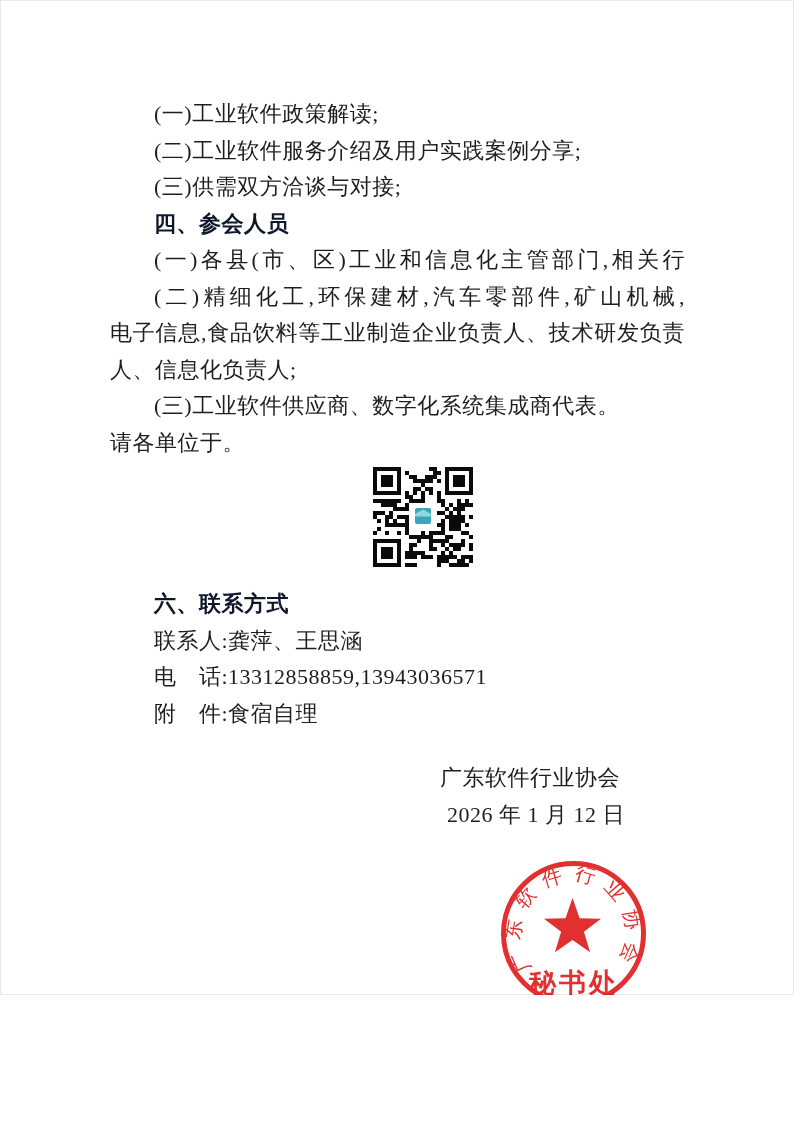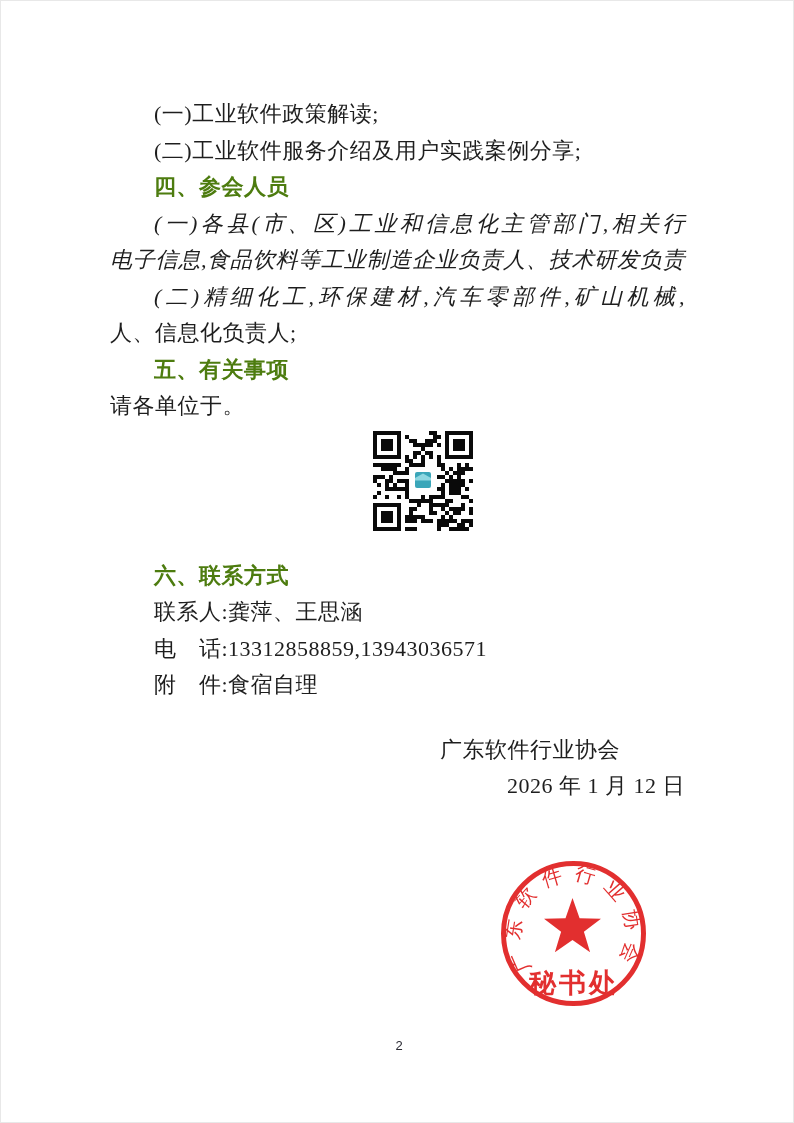--- a/index.html
+++ b/index.html
@@ -5,7 +5,7 @@
   html,body{margin:0;padding:0;background:#ffffff;}
   .page{
     position:relative;
-    width:794px;height:1123px;
+    width:794px;height:995px;
     background:#ffffff;
     overflow:hidden;
     font-family:"Liberation Serif","DejaVu Serif",serif;

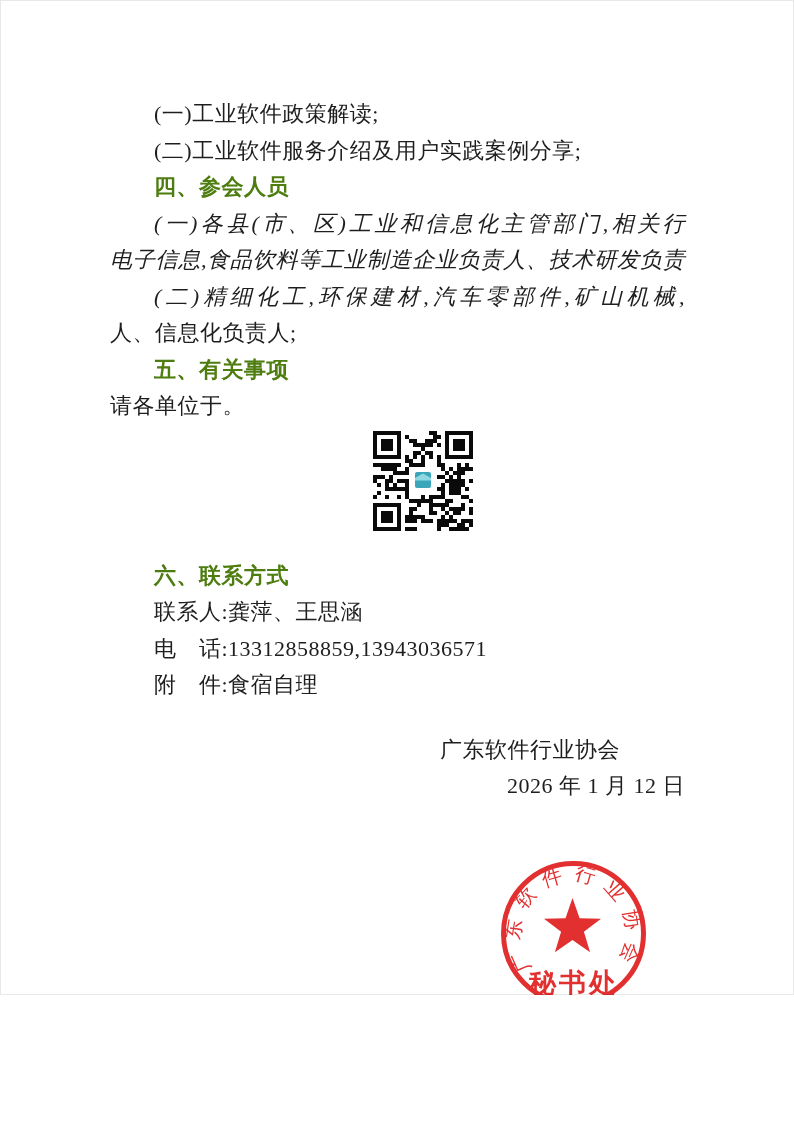--- a/index.html
+++ b/index.html
@@ -73,6 +73,7 @@
   <div class="content">
     <div class="ln ind">(一)工业软件政策解读;</div>
     <div class="ln ind">(二)工业软件服务介绍及用户实践案例分享;</div>
+    <div class="ln ind">(三)供需双方洽谈与对接;</div>
     <div class="ln ind hd">四、参会人员</div>
     <div class="ln ind fill">(一)各县(市、区)工业和信息化主管部门,相关行</div>
     <div class="ln fill">电子信息,食品饮料等工业制造企业负责人、技术研发负责</div>

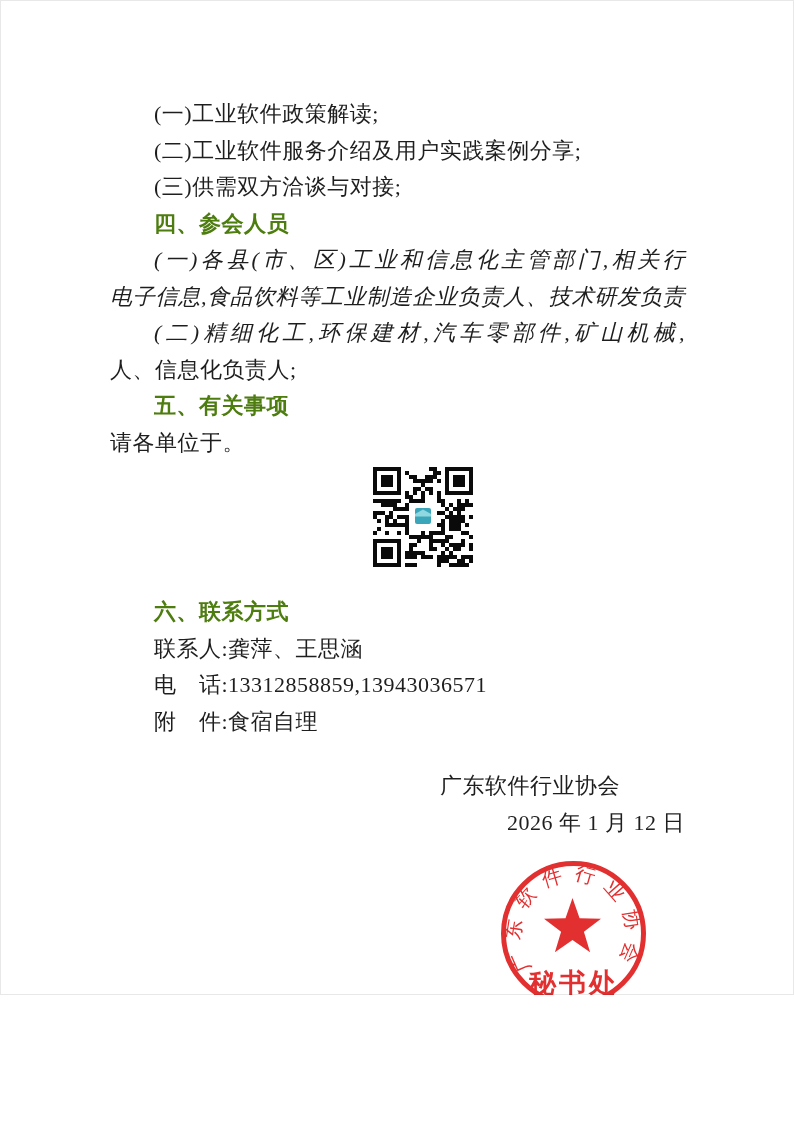--- a/index.html
+++ b/index.html
@@ -26,7 +26,7 @@
   .hd{
     font-family:"Liberation Sans","DejaVu Sans",sans-serif;
     font-weight:bold;
-    color:#4d7c0f;
+    color:#0f172a;
   }
   .fill{
     text-align:justify;

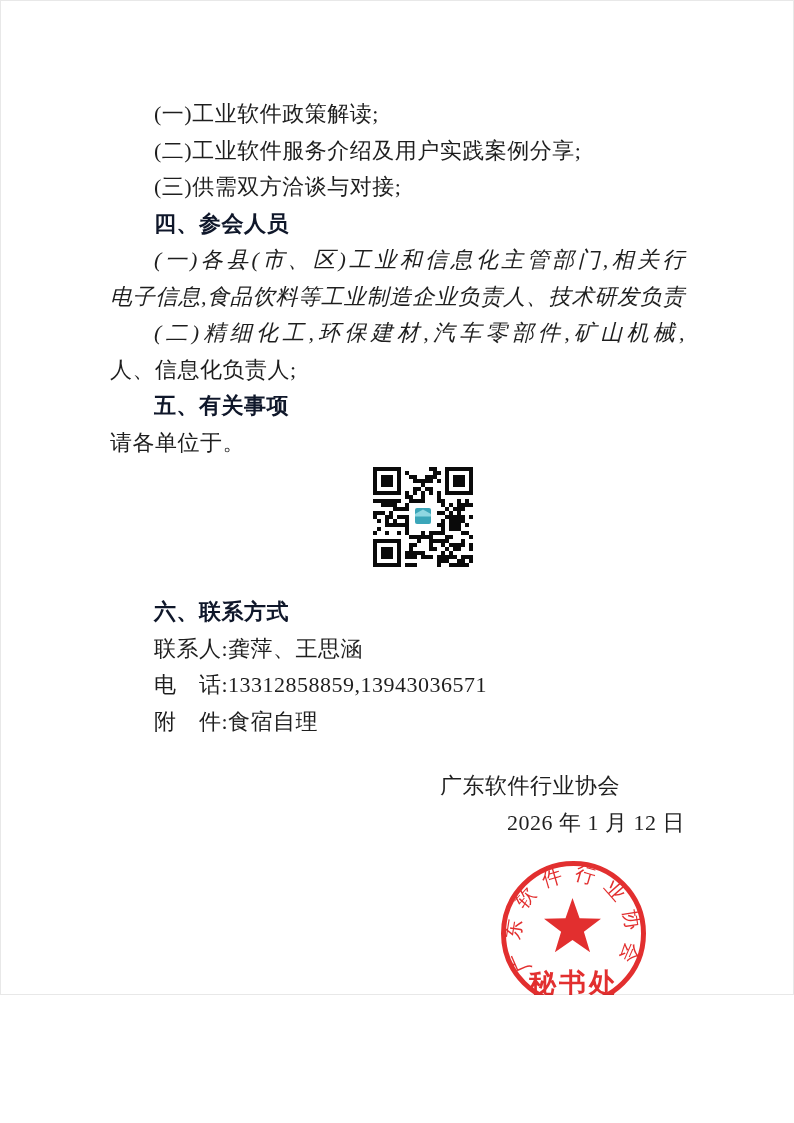--- a/index.html
+++ b/index.html
@@ -31,7 +31,6 @@
   .fill{
     text-align:justify;
     text-align-last:justify;
-    font-style:italic;
     -moz-text-align-last:justify;
   }
   .qr-row{

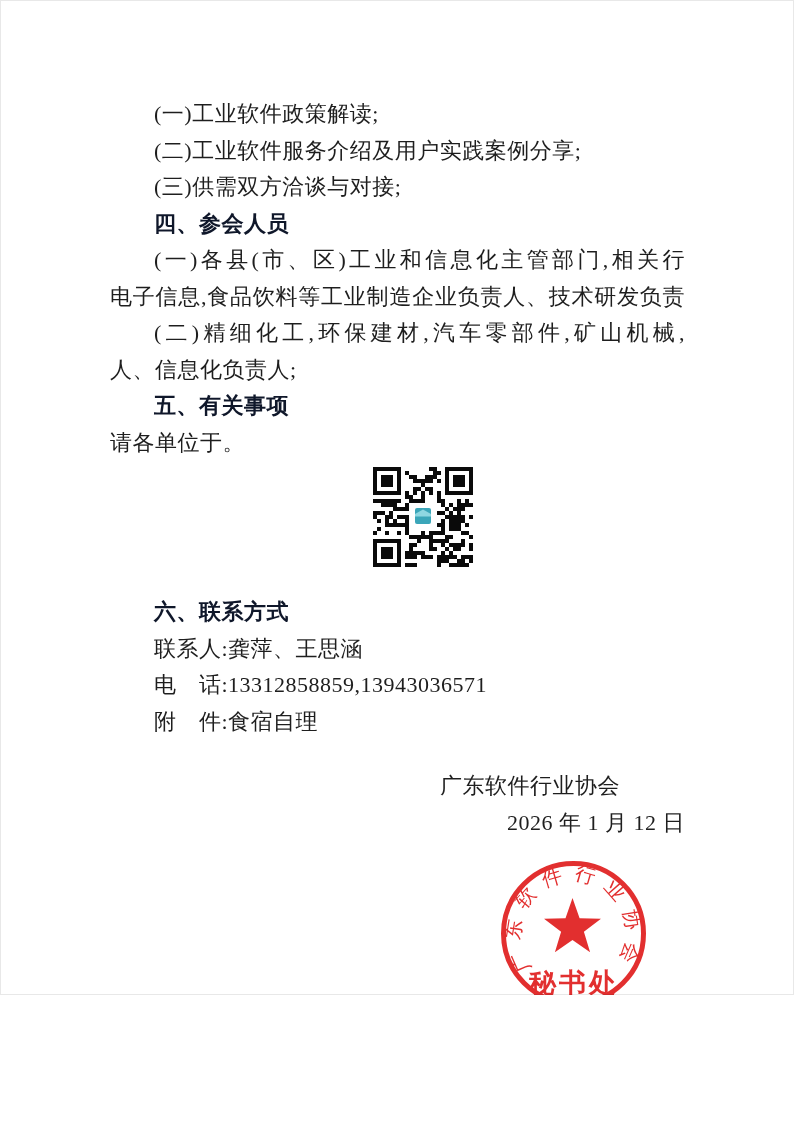--- a/index.html
+++ b/index.html
@@ -75,8 +75,8 @@
     <div class="ln ind">(三)供需双方洽谈与对接;</div>
     <div class="ln ind hd">四、参会人员</div>
     <div class="ln ind fill">(一)各县(市、区)工业和信息化主管部门,相关行</div>
+    <div class="ln ind fill">(二)精细化工,环保建材,汽车零部件,矿山机械,</div>
     <div class="ln fill">电子信息,食品饮料等工业制造企业负责人、技术研发负责</div>
-    <div class="ln ind fill">(二)精细化工,环保建材,汽车零部件,矿山机械,</div>
     <div class="ln">人、信息化负责人;</div>
     <div class="ln ind hd">五、有关事项</div>
     <div class="ln">请各单位于。</div>

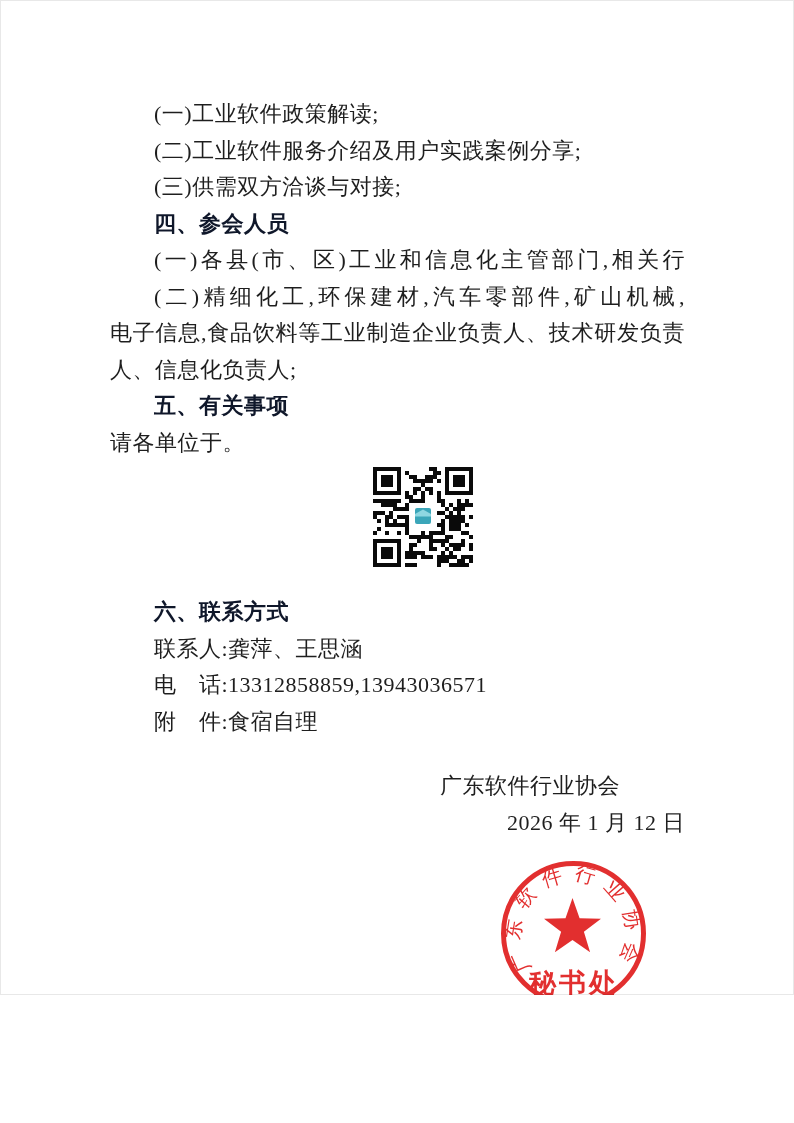--- a/index.html
+++ b/index.html
@@ -78,6 +78,7 @@
     <div class="ln ind fill">(二)精细化工,环保建材,汽车零部件,矿山机械,</div>
     <div class="ln fill">电子信息,食品饮料等工业制造企业负责人、技术研发负责</div>
     <div class="ln">人、信息化负责人;</div>
+    <div class="ln ind">(三)工业软件供应商、数字化系统集成商代表。</div>
     <div class="ln ind hd">五、有关事项</div>
     <div class="ln">请各单位于。</div>
 

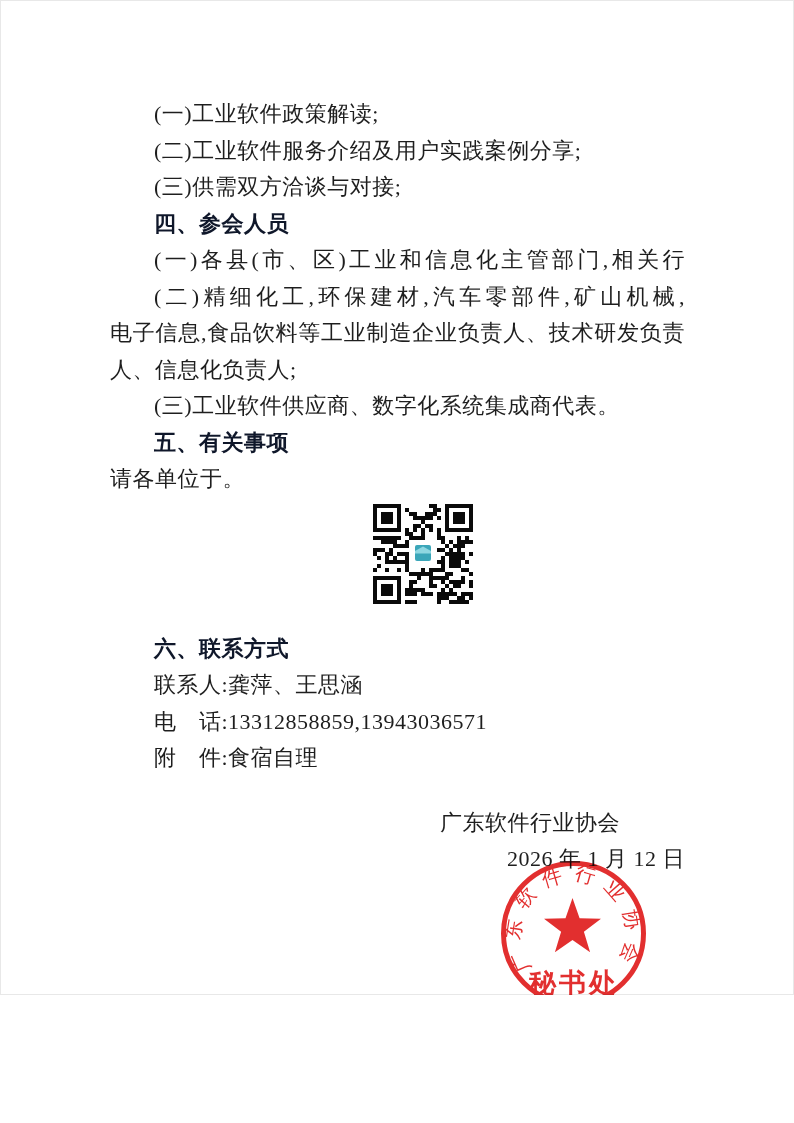--- a/index.html
+++ b/index.html
@@ -79,7 +79,6 @@
     <div class="ln fill">电子信息,食品饮料等工业制造企业负责人、技术研发负责</div>
     <div class="ln">人、信息化负责人;</div>
     <div class="ln ind">(三)工业软件供应商、数字化系统集成商代表。</div>
-    <div class="ln ind hd">五、有关事项</div>
     <div class="ln">请各单位于。</div>
 
     <div class="qr-row">

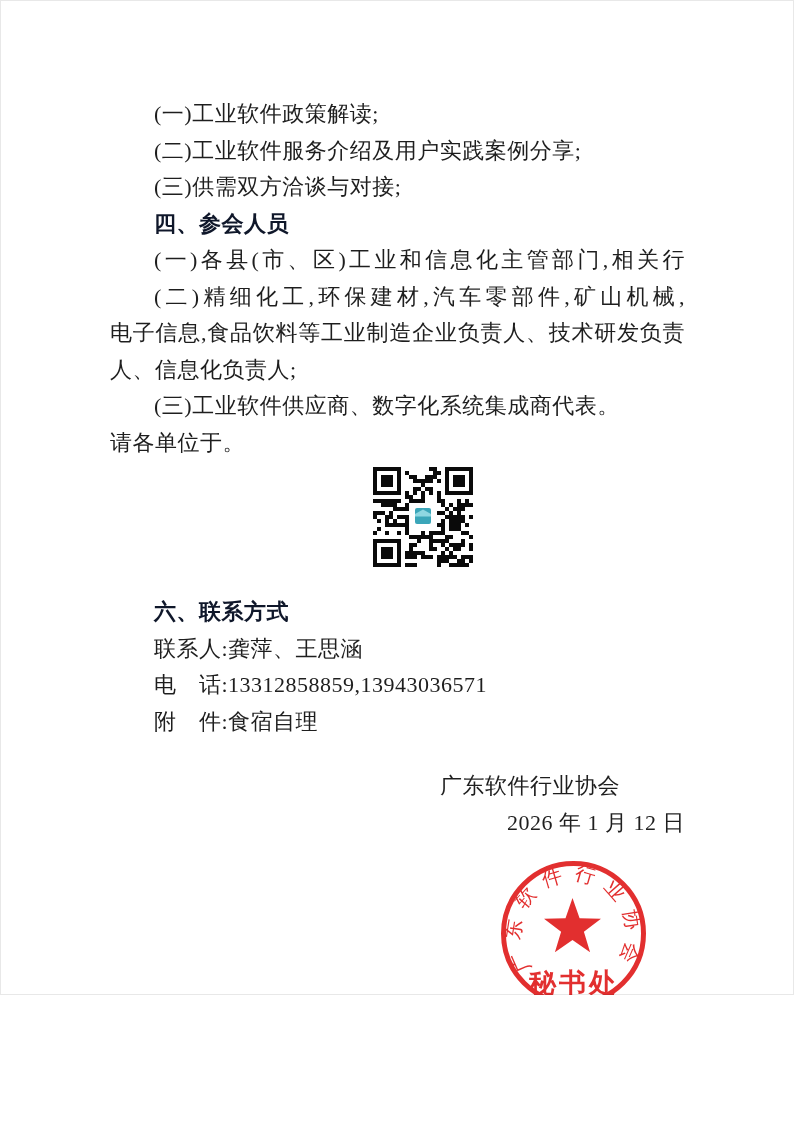--- a/index.html
+++ b/index.html
@@ -40,7 +40,7 @@
     justify-content:center;
   }
   .qr-box{ transform:translateX(25px); width:100px; height:100px; }
-  .gap-before-contact{ margin-top:27px; }
+  .gap-before-contact{ margin-top:19px; }
   .signature{ margin-top:28px; }
   .sig-ln{ font-size:22px; line-height:36.5px; letter-spacing:0.5px; }
   .sig-org{ padding-left:330px; }

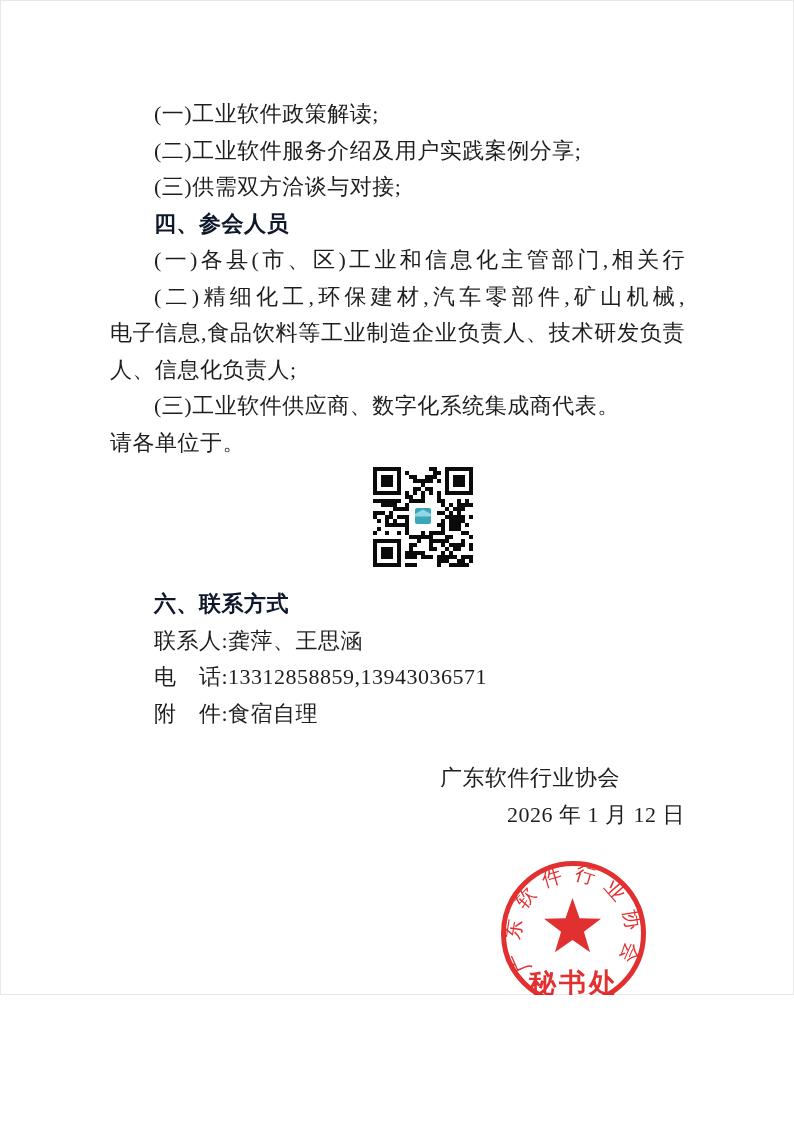--- a/index.html
+++ b/index.html
@@ -44,7 +44,7 @@
   .signature{ margin-top:28px; }
   .sig-ln{ font-size:22px; line-height:36.5px; letter-spacing:0.5px; }
   .sig-org{ padding-left:330px; }
-  .sig-date{ padding-left:337px;text-align:right; }
+  .sig-date{ padding-left:337px; }
   .seal{
     position:absolute;
     left:498px; top:858px;

